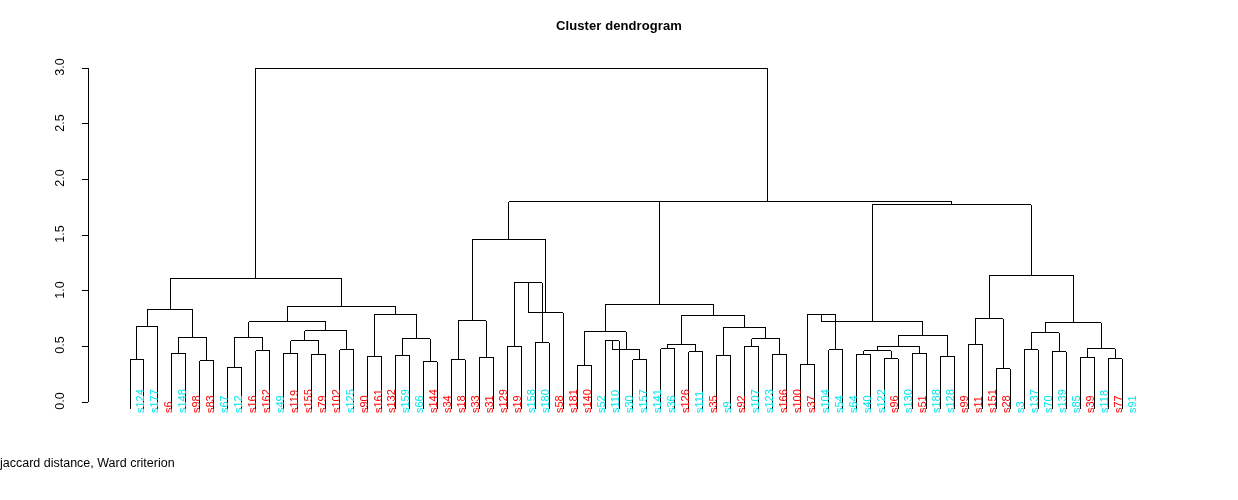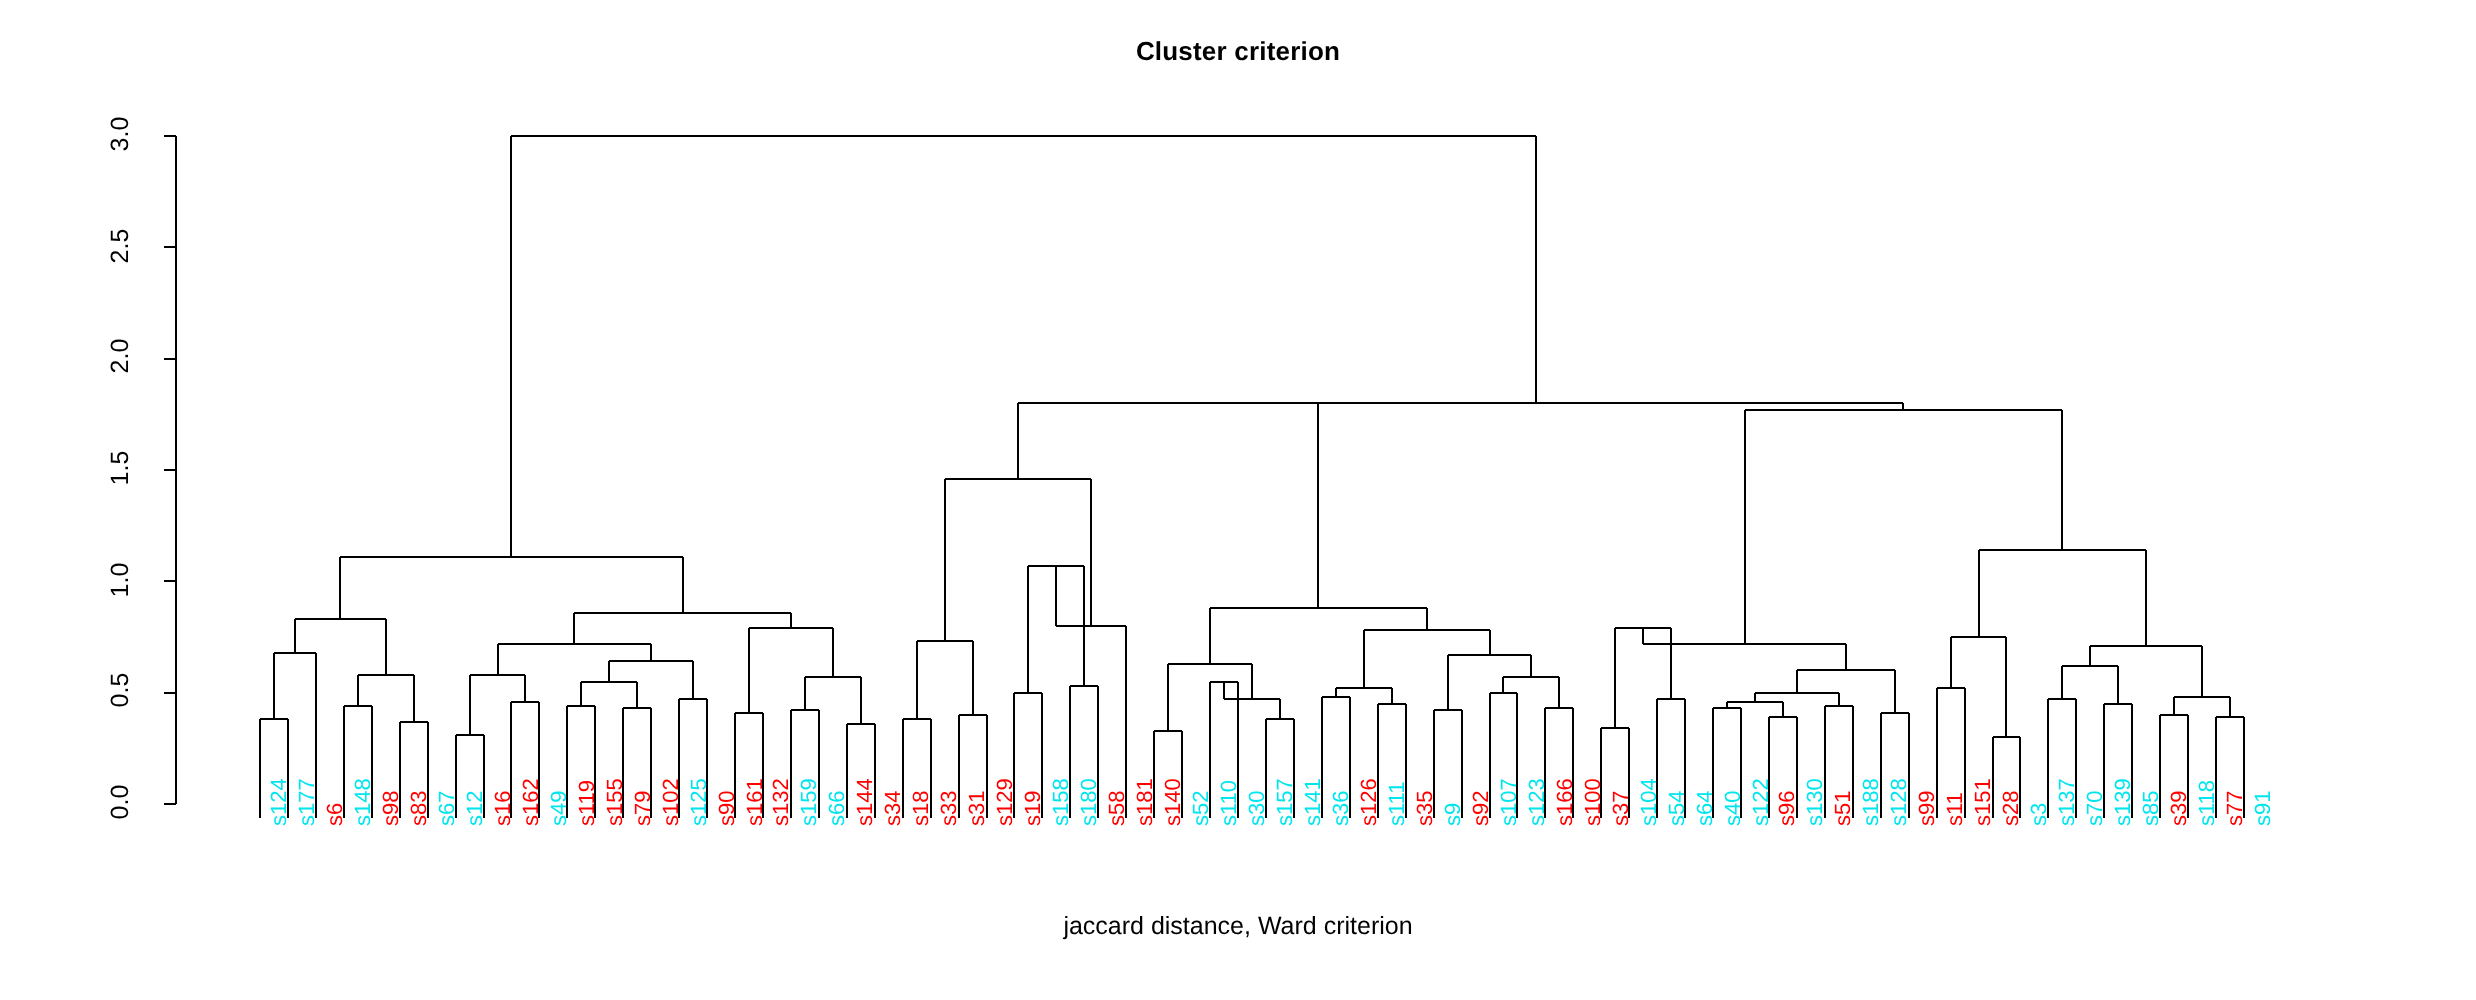--- a/index.html
+++ b/index.html
@@ -20,7 +20,7 @@
 </head>
 <body>
 
-<div id="title">Cluster criterion</div>
+<div id="title">Cluster dendrogram</div>
 
 <svg id="plot" viewBox="0 0 1238 500" preserveAspectRatio="none" aria-hidden="true">
   <g id="axis-g" stroke="#000" stroke-width="1" fill="none" shape-rendering="crispEdges">

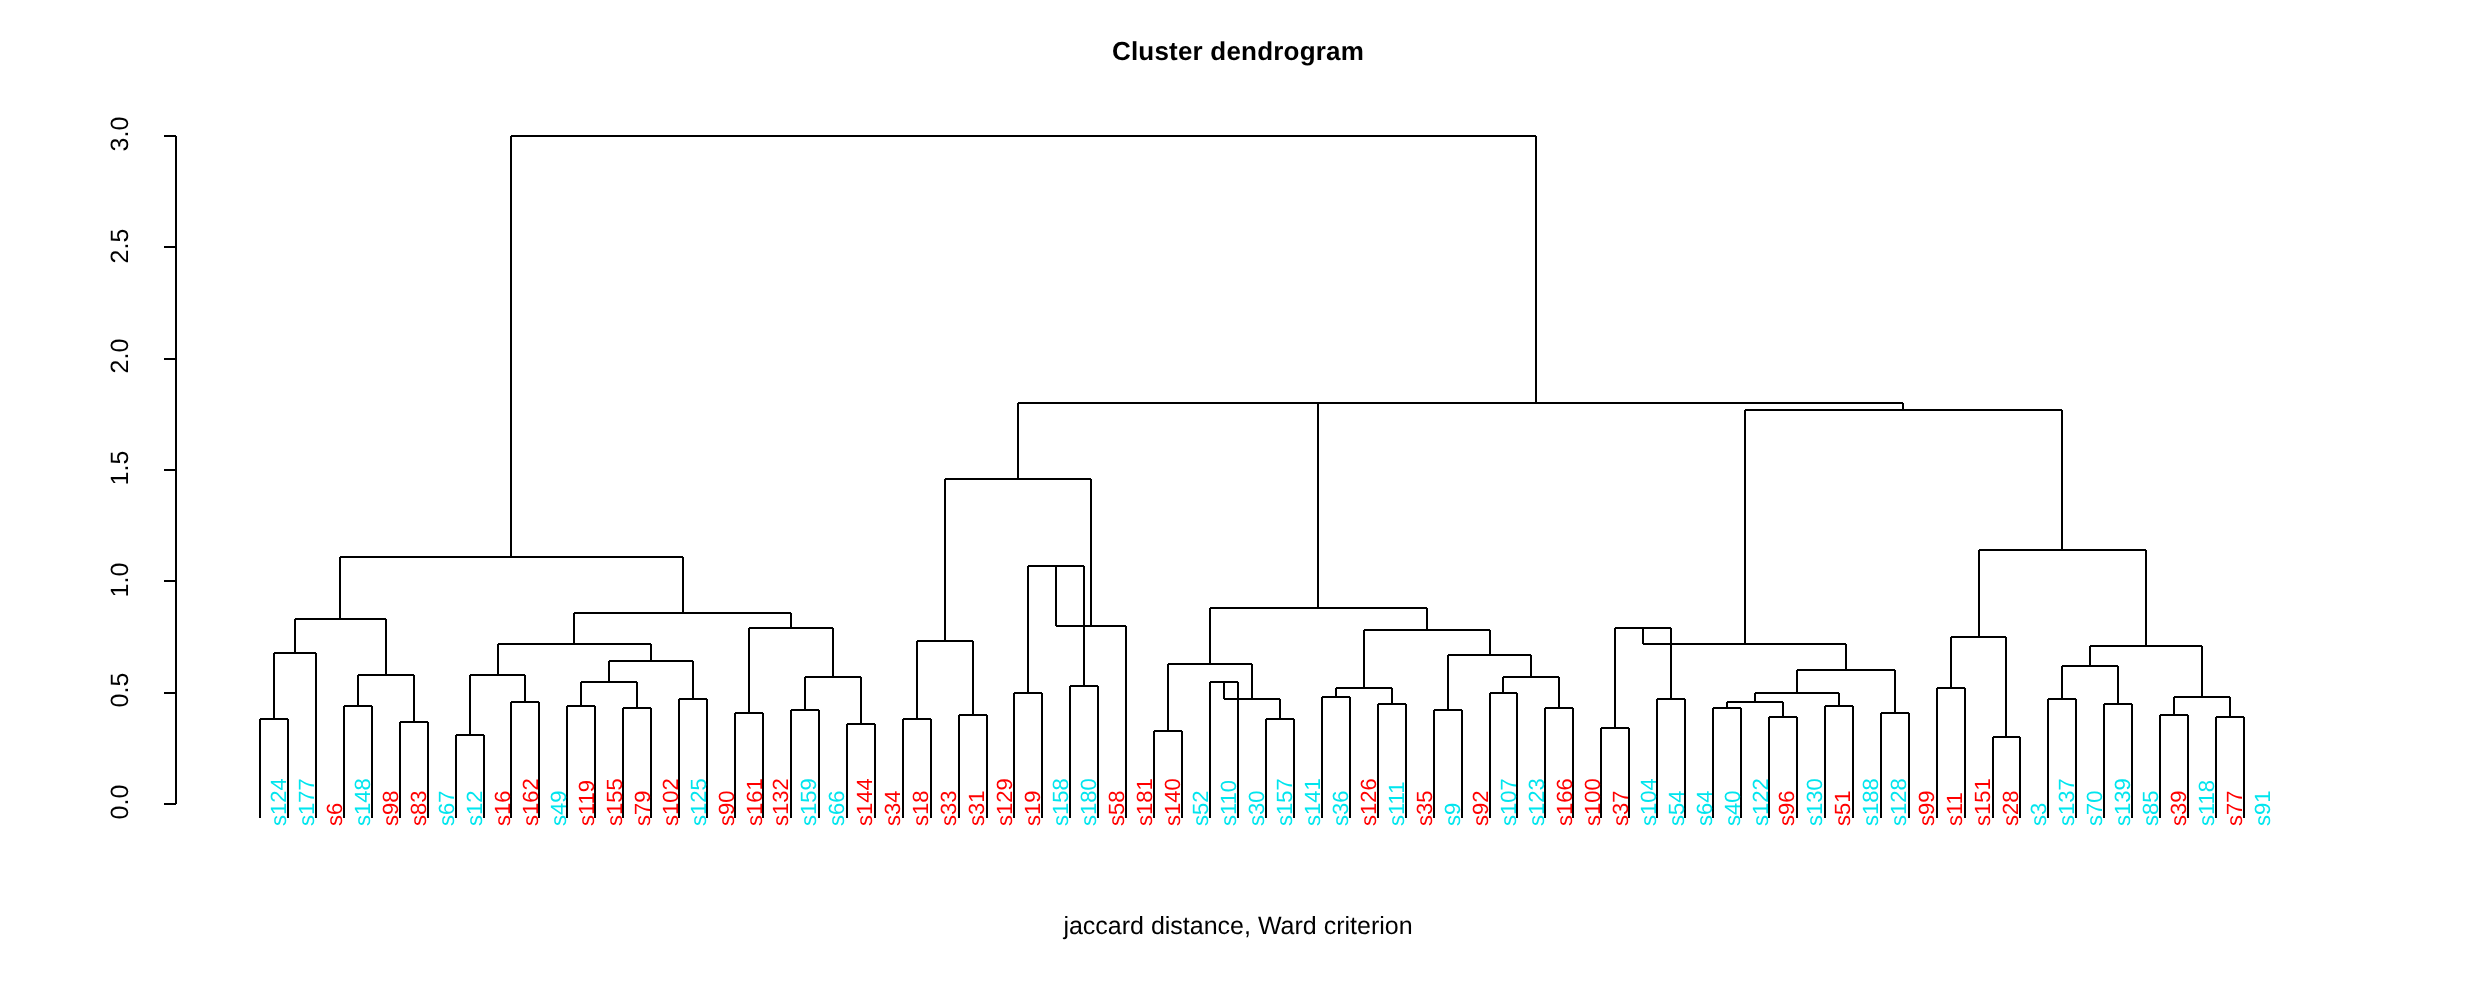--- a/index.html
+++ b/index.html
@@ -8,7 +8,7 @@
   #plot{position:absolute;left:0;top:0;width:1238px;height:500px;}
   #title{position:absolute;left:0;top:18px;width:1238px;text-align:center;
          font-size:13px;font-weight:bold;letter-spacing:.1px;}
-  #xlab{position:absolute;left:0;top:456px;width:1238px;text-align:center;
+  #xlab{position:absolute;left:0;top:456px;width:1238px;
         font-size:12.5px;}
   .ylabel{position:absolute;font-size:12.5px;
           transform-origin:50% 50%;transform:rotate(-90deg);

